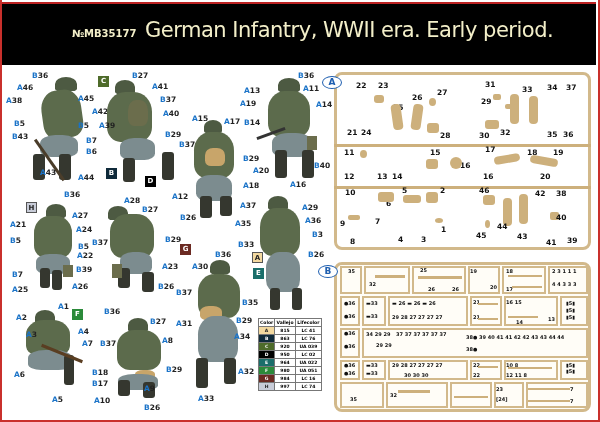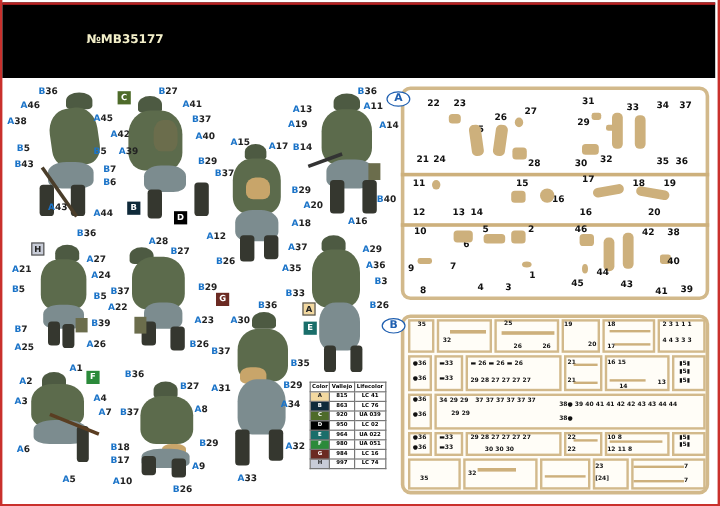--- a/index.html
+++ b/index.html
@@ -36,6 +36,7 @@
 
 <div class="header">
   <div class="code">№MB35177</div>
+  <div class="title">German Infantry, WWII era. Early period.</div>
 </div>
 
 <div>

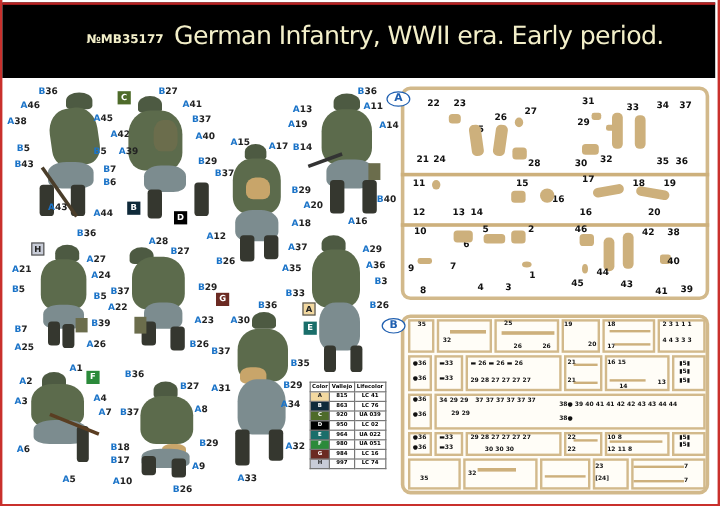--- a/index.html
+++ b/index.html
@@ -145,7 +145,7 @@
   <span class="lab" style="left:142px;top:205px"><span class="p">B</span>27</span>
   <span class="lab" style="left:92px;top:238px"><span class="p">B</span>37</span>
   <span class="lab" style="left:165px;top:235px"><span class="p">B</span>29</span>
-  <span class="lab" style="left:90px;top:251px"><span class="p">A</span>22</span>
+  <span class="lab" style="left:77px;top:251px"><span class="p">A</span>22</span>
   <span class="lab" style="left:162px;top:262px"><span class="p">A</span>23</span>
   <span class="lab" style="left:158px;top:282px"><span class="p">B</span>26</span>
 </div>

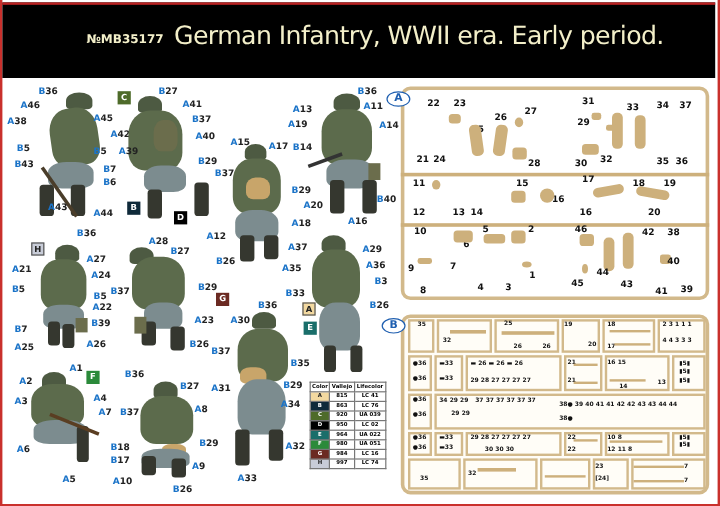--- a/index.html
+++ b/index.html
@@ -176,7 +176,7 @@
   <div class="badge" style="left:72px;top:309px;background:#2b8a3a">F</div>
   <span class="lab" style="left:58px;top:302px"><span class="p">A</span>1</span>
   <span class="lab" style="left:16px;top:313px"><span class="p">A</span>2</span>
-  <span class="lab" style="left:12px;top:330px"><span class="p">A</span>3</span>
+  <span class="lab" style="left:26px;top:330px"><span class="p">A</span>3</span>
   <span class="lab" style="left:78px;top:327px"><span class="p">A</span>4</span>
   <span class="lab" style="left:82px;top:339px"><span class="p">A</span>7</span>
   <span class="lab" style="left:14px;top:370px"><span class="p">A</span>6</span>

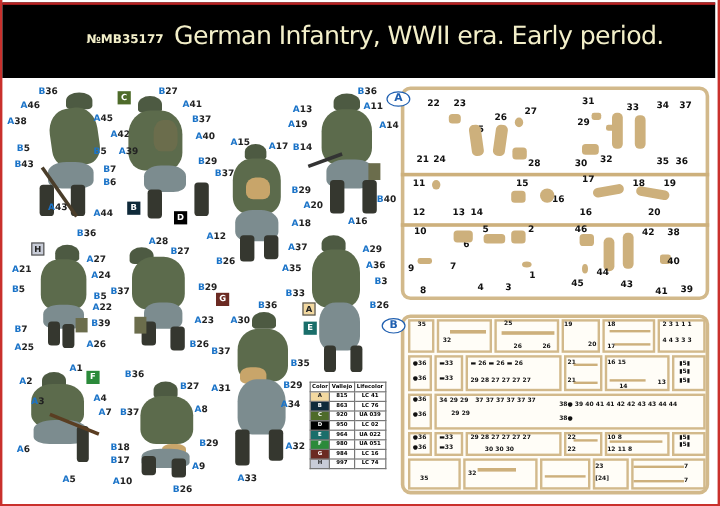--- a/index.html
+++ b/index.html
@@ -197,7 +197,7 @@
   <span class="lab" style="left:100px;top:339px"><span class="p">B</span>37</span>
   <span class="lab" style="left:162px;top:336px"><span class="p">A</span>8</span>
   <span class="lab" style="left:166px;top:365px"><span class="p">B</span>29</span>
-  <span class="lab" style="left:160px;top:384px"><span class="p">A</span>9</span>
+  <span class="lab" style="left:144px;top:384px"><span class="p">A</span>9</span>
   <span class="lab" style="left:94px;top:396px"><span class="p">A</span>10</span>
   <span class="lab" style="left:144px;top:403px"><span class="p">B</span>26</span>
 </div>

